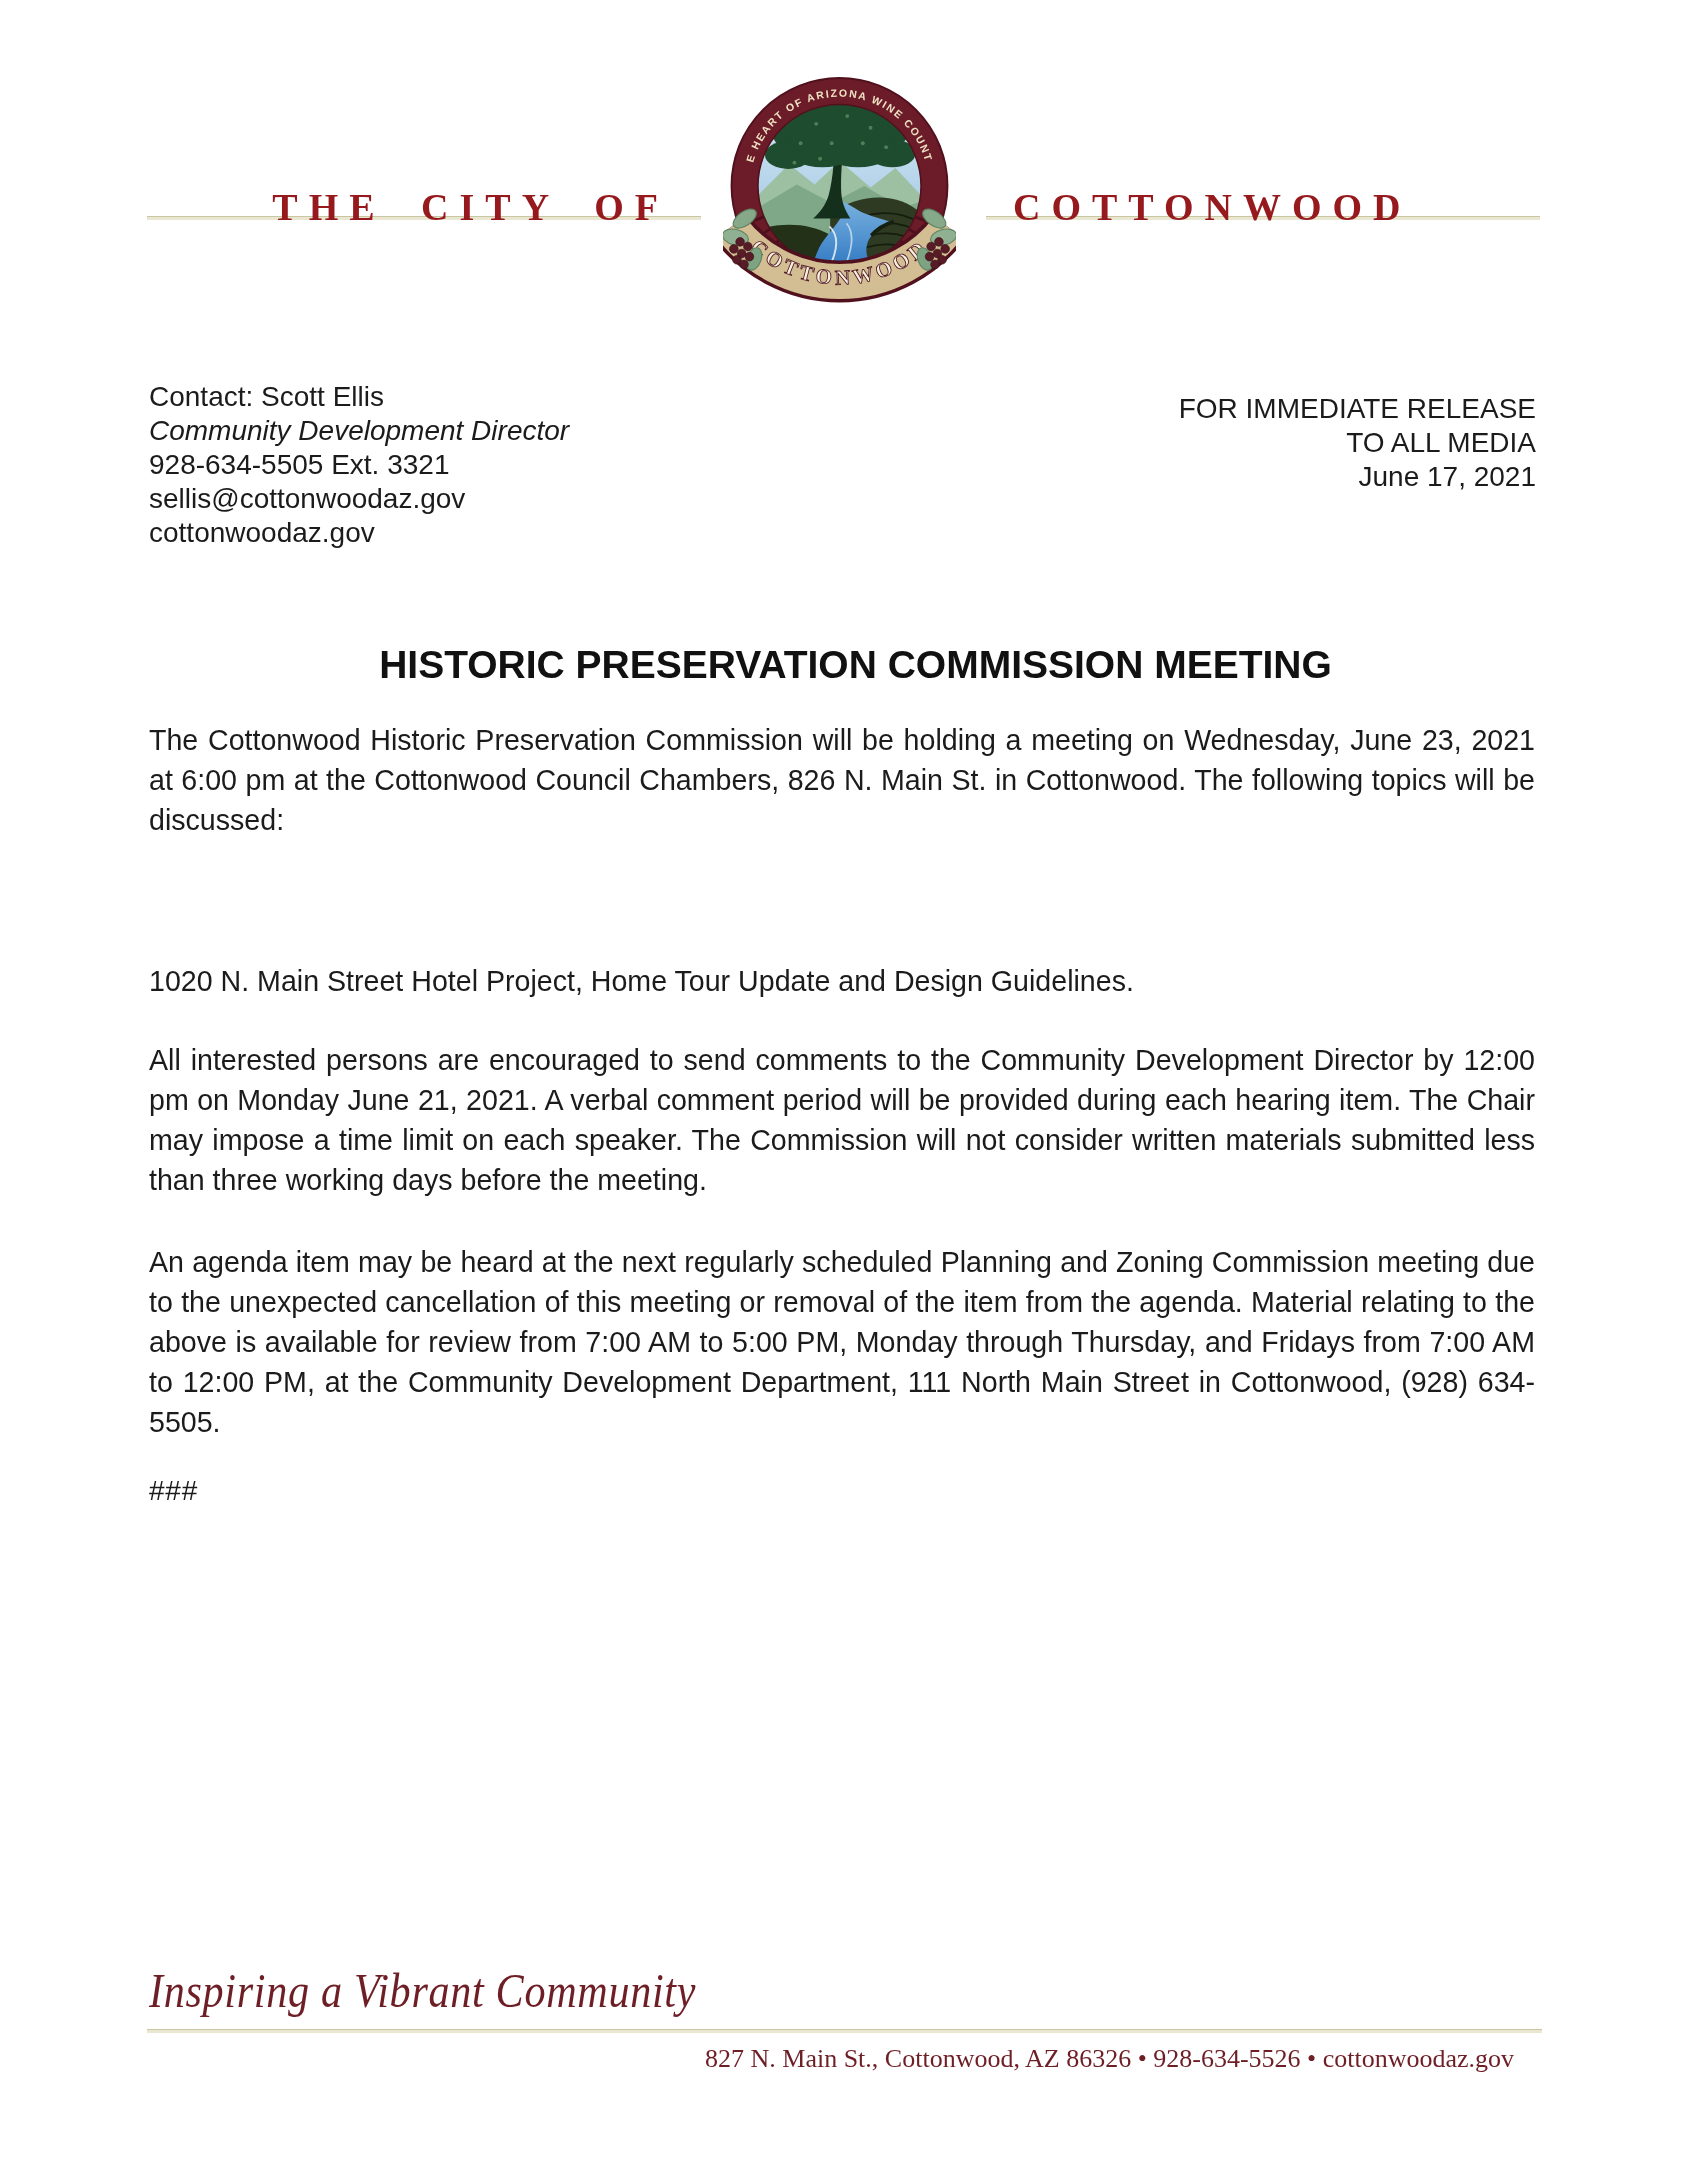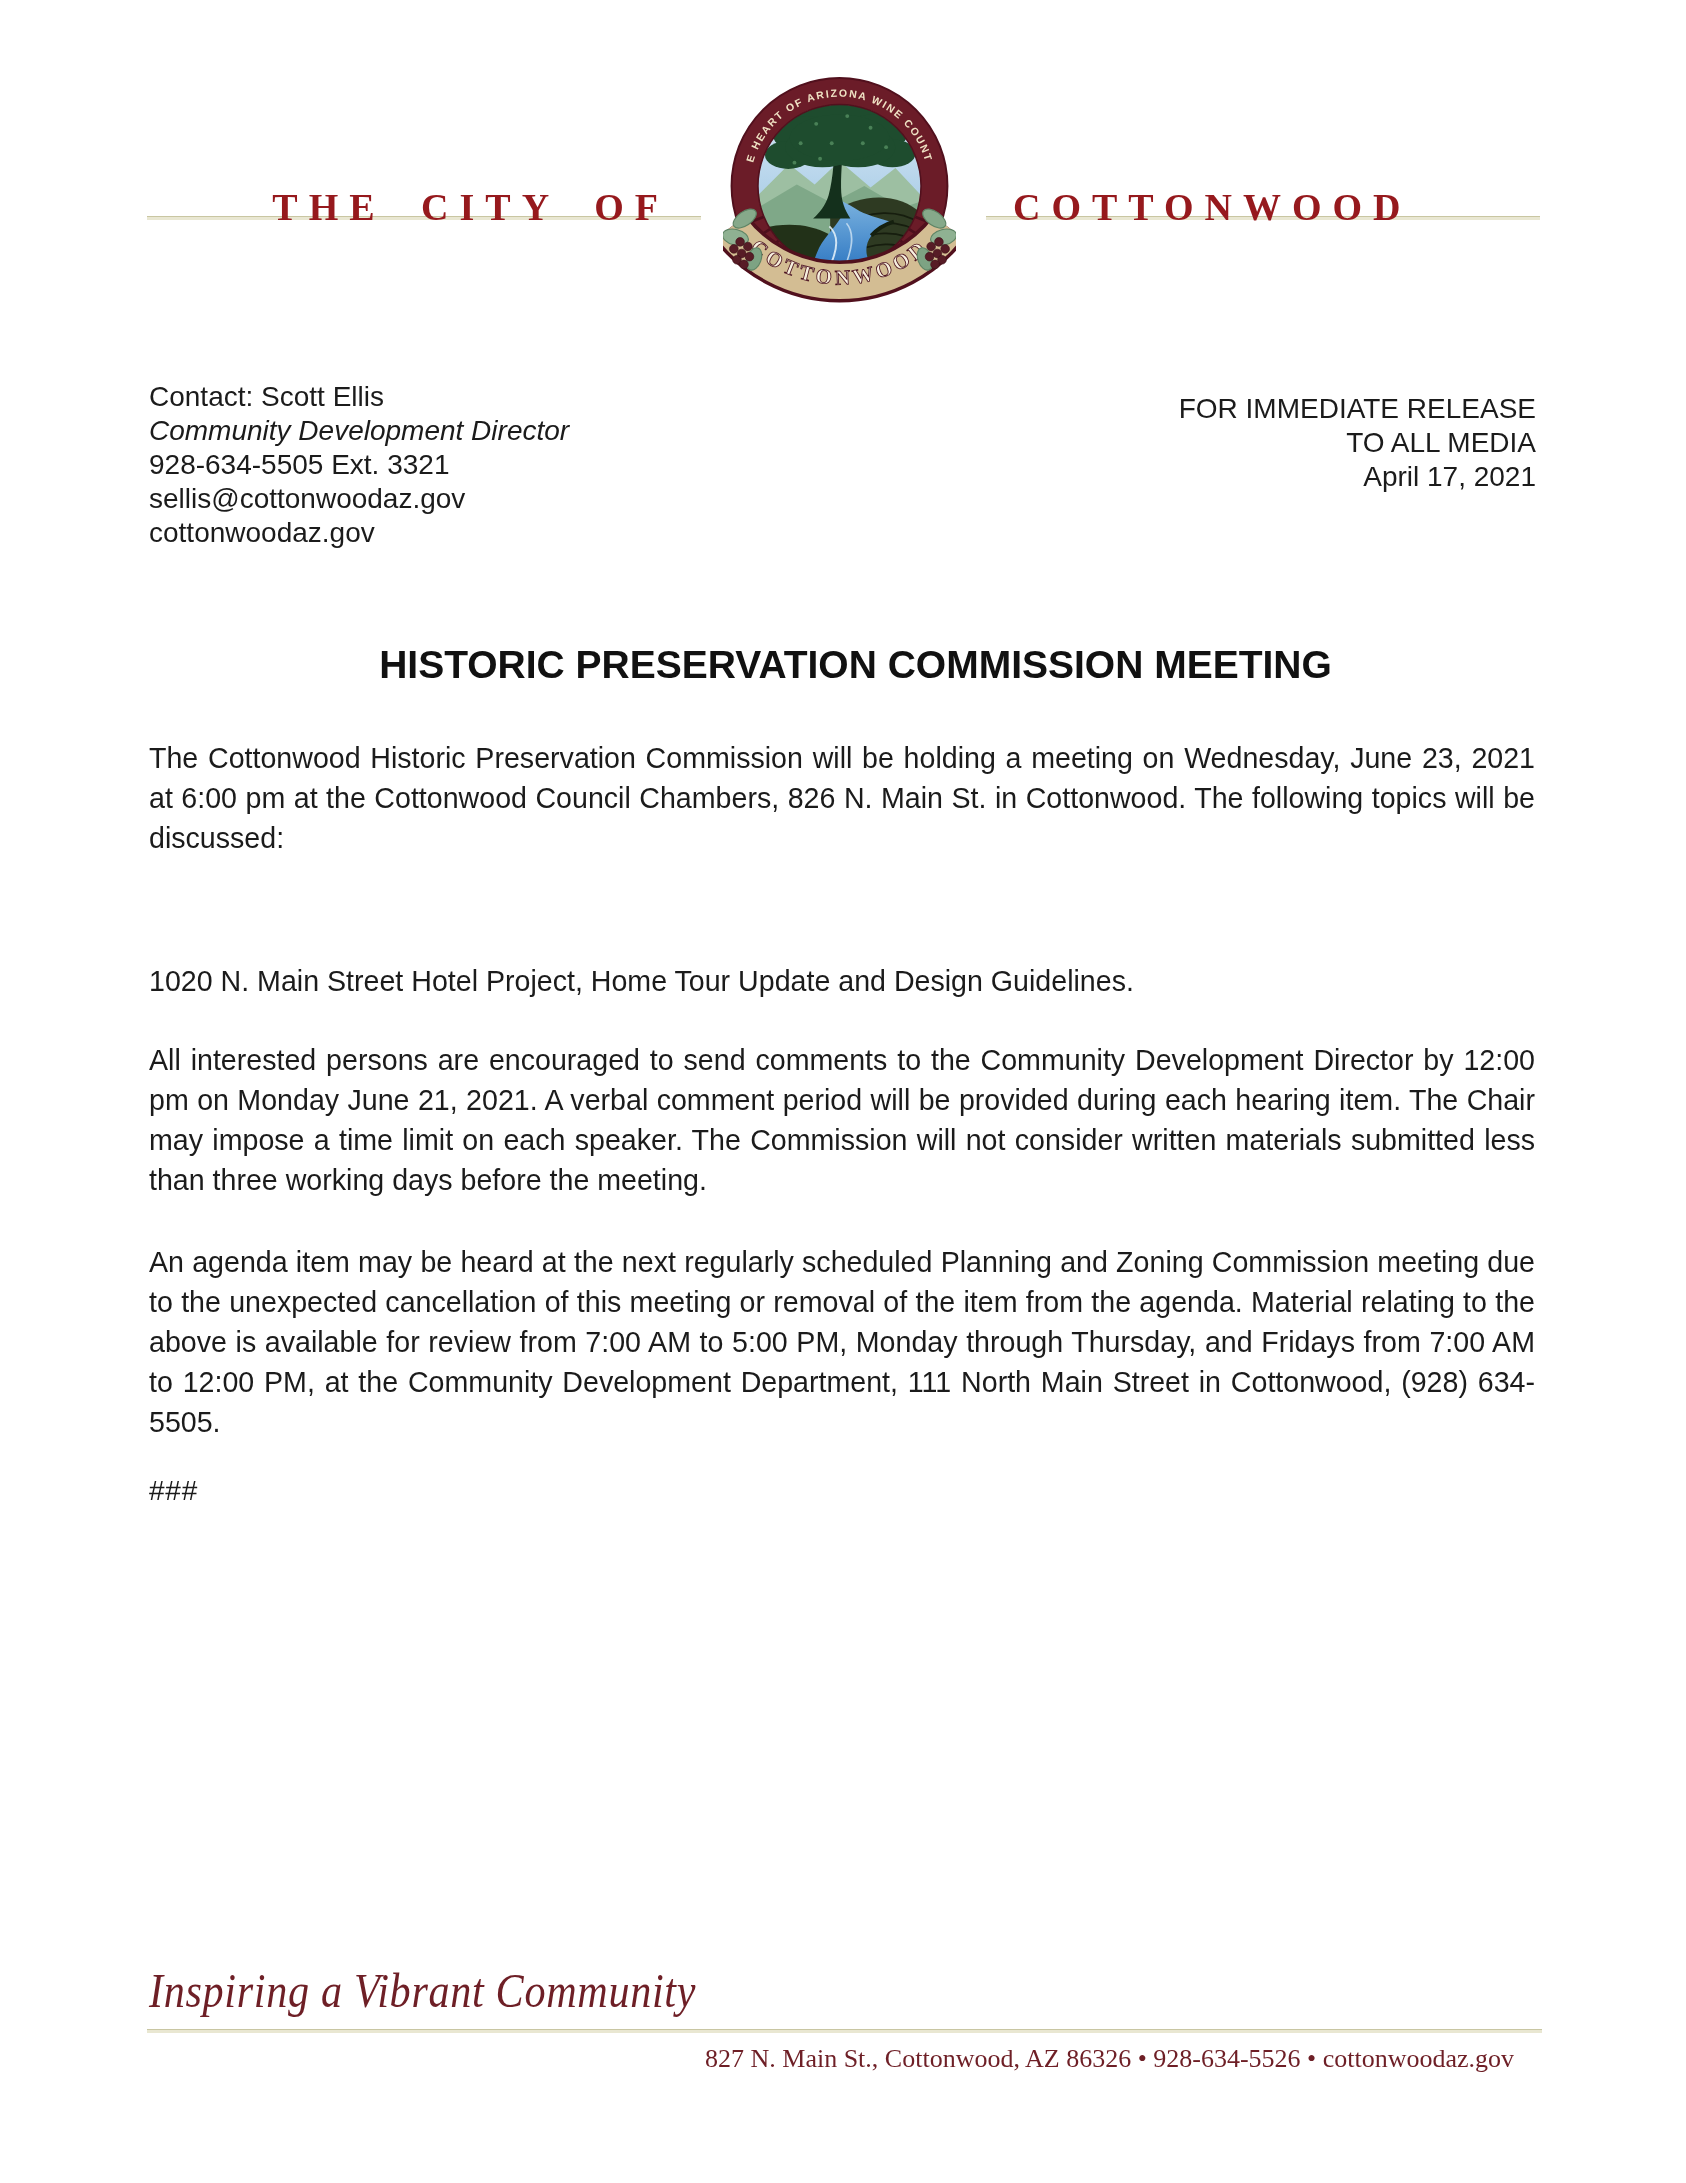--- a/index.html
+++ b/index.html
@@ -253,7 +253,7 @@
   <div class="release-block">
     <div class="b">FOR IMMEDIATE RELEASE</div>
     <div class="b">TO ALL MEDIA</div>
-    <div>April 17, 2021</div>
+    <div>June 17, 2021</div>
   </div>
 
   <div class="headline">HISTORIC PRESERVATION COMMISSION MEETING</div>

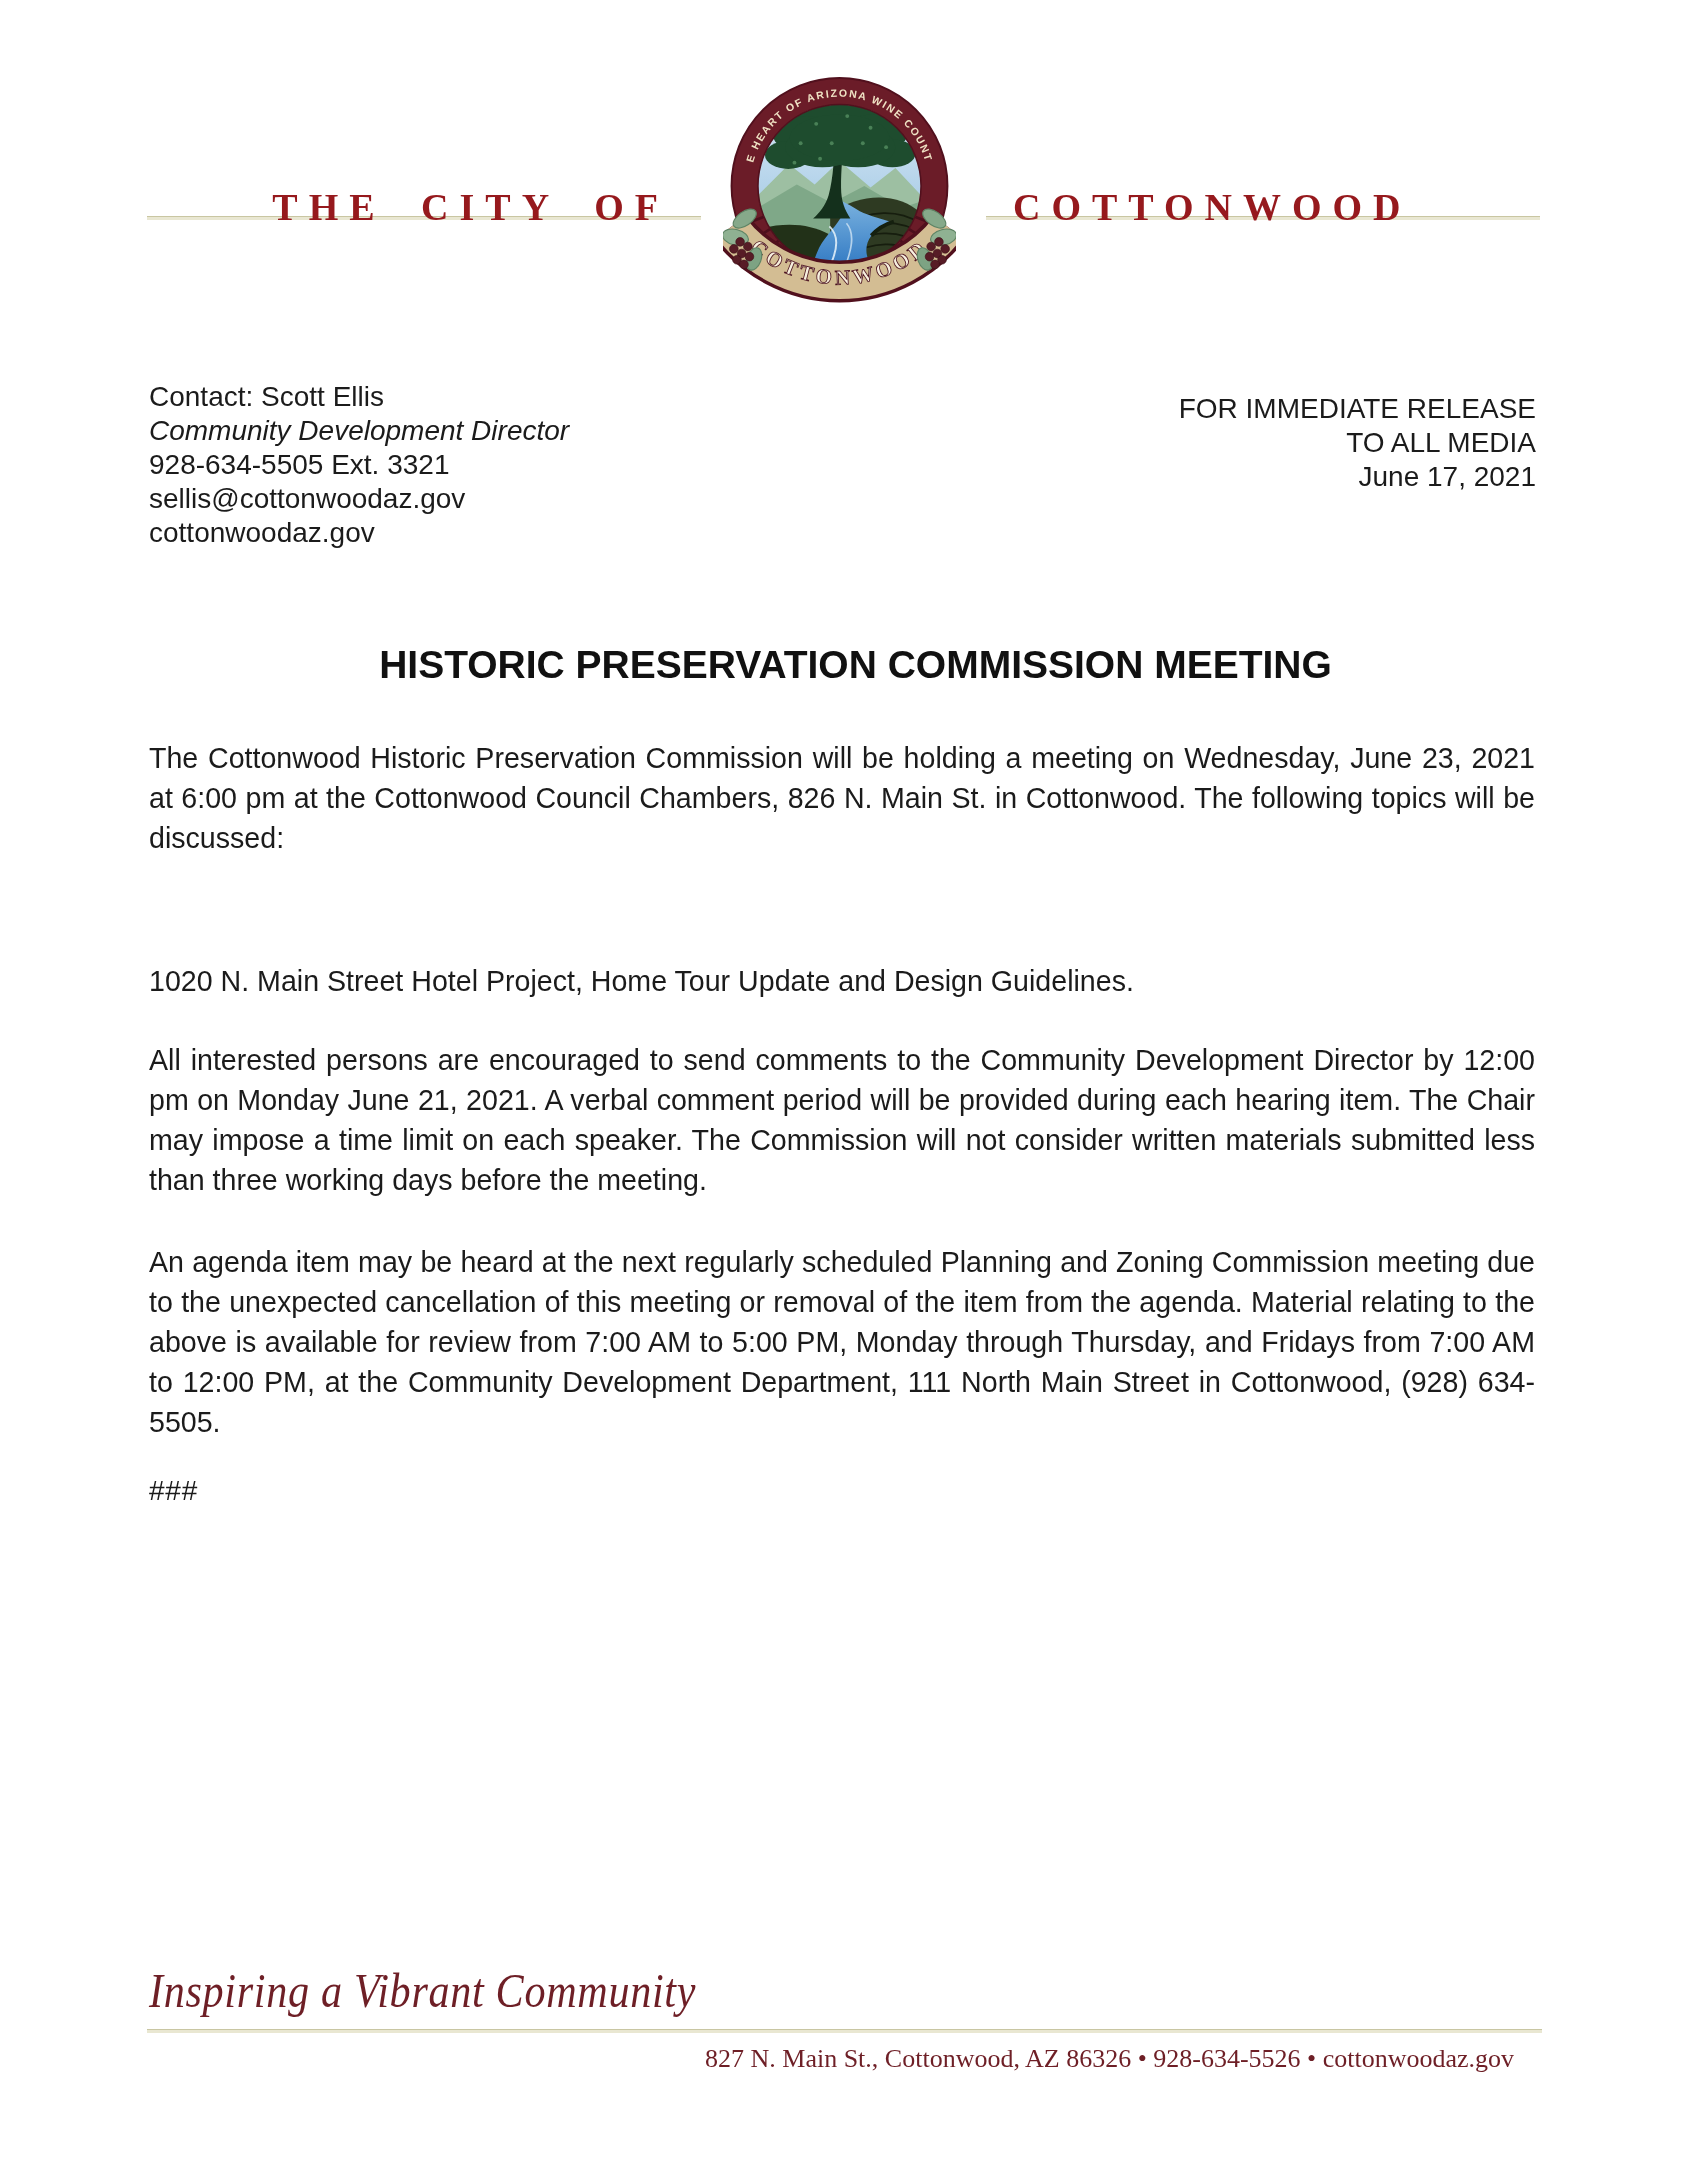--- a/index.html
+++ b/index.html
@@ -86,7 +86,7 @@
     text-align: justify;
     color: #1b1b1b;
   }
-  .p1 { top: 738px; }
+  .p1 { top: 720px; }
   .p2 { top: 961px; text-align: left; }
   .p3 { top: 1040px; }
   .p4 { top: 1242px; }

